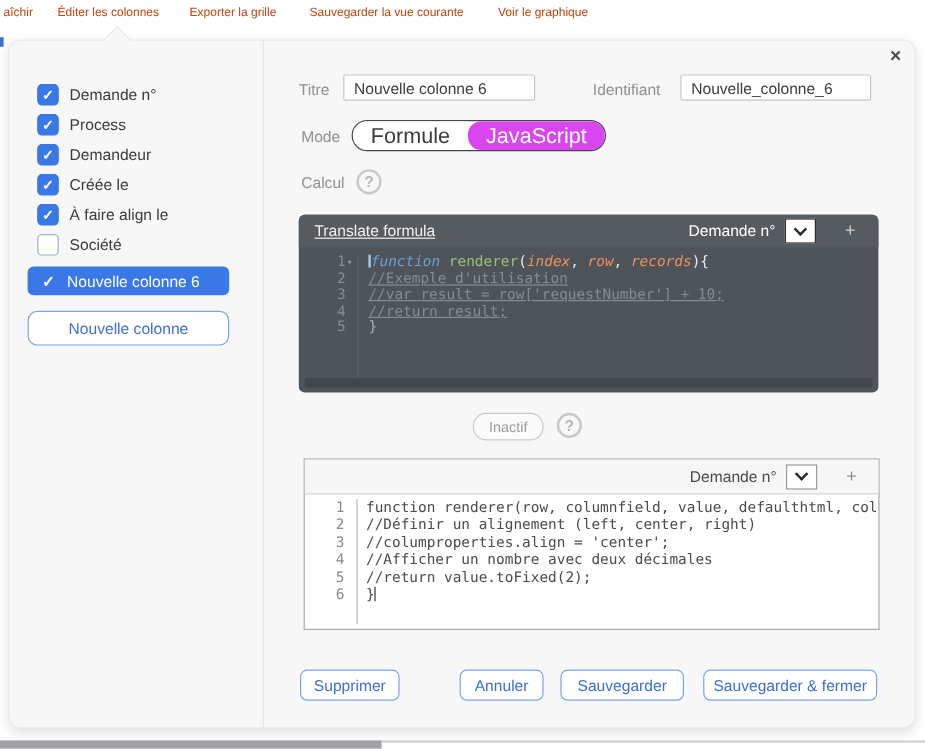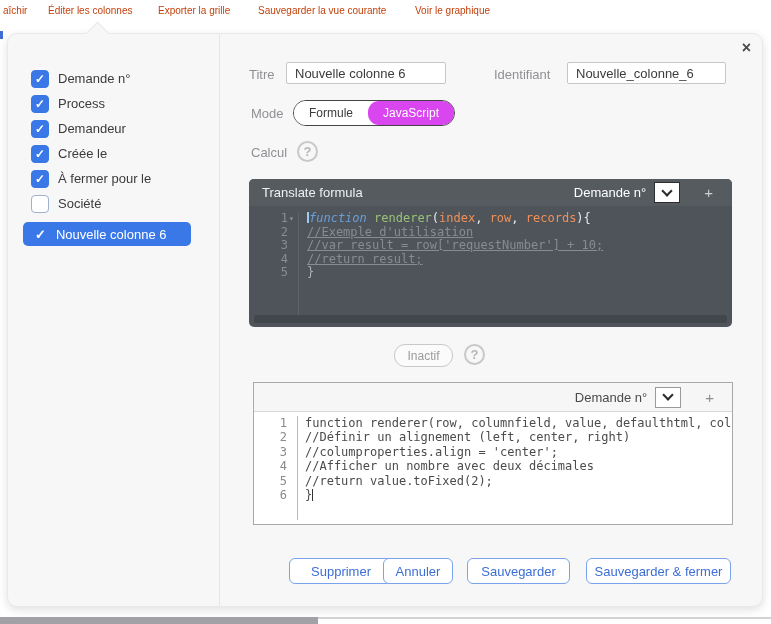--- a/index.html
+++ b/index.html
@@ -55,7 +55,7 @@
 
   .mode-toggle { position:absolute; left:285px; top:66px; height:26px; display:flex;
     border:1px solid #454547; border-radius:13px; overflow:hidden; background:#fff; cursor:pointer; }
-  .seg { padding:0 15px; font-size:12px; display:flex; align-items:center; color:#3b3b3d; background:#fff;text-align:right; }
+  .seg { padding:0 15px; font-size:18px; display:flex; align-items:center; color:#3b3b3d; background:#fff;text-align:right; }
   .seg.active { background:#d946ef; color:#fff; border-radius:11px; }
 
   .help { position:absolute; width:21px; height:21px; border-radius:50%; border:2px solid #c8c8ca;

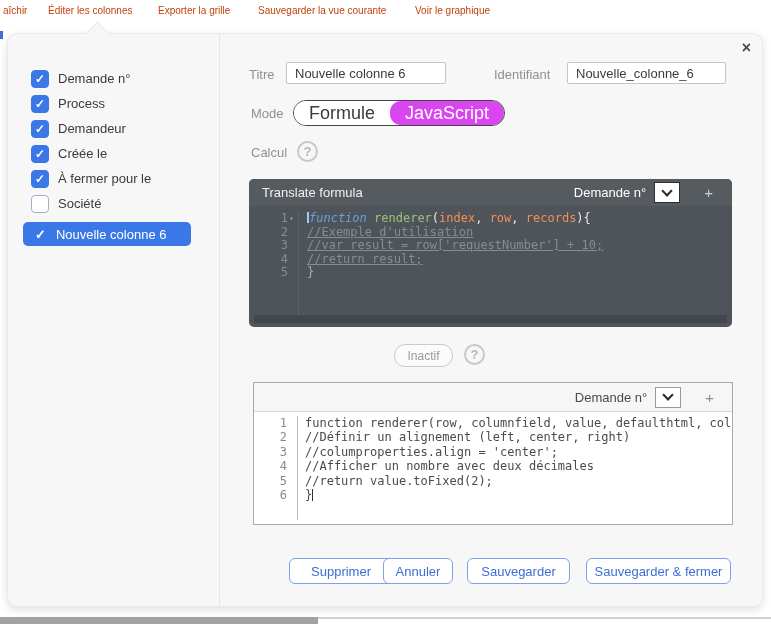--- a/index.html
+++ b/index.html
@@ -159,7 +159,7 @@
       </div>
       <div class="col-row">
         <div class="cb on" style="display: flex;">✓</div>
-        <div class="col-label">À fermer pour le</div>
+        <div class="col-label">À faire align le</div>
       </div>
       <div class="col-row">
         <div class="cb" style="display: flex;"></div>

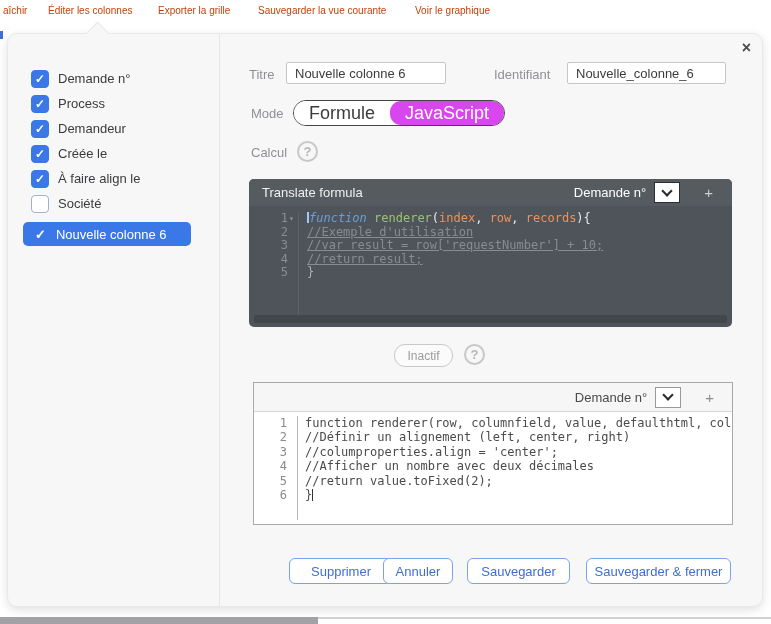--- a/index.html
+++ b/index.html
@@ -72,7 +72,7 @@
     border-radius:5px; font-family:"DejaVu Sans Mono", monospace; }
   .ed1-header { height:27px; display:flex; align-items:center; padding:0 13px; background:#565b60;
     border-radius:5px 5px 0 0; font-family:"Liberation Sans", sans-serif; }
-  .ed1-title { color:#f0f0f0; font-size:13px; }
+  .ed1-title { color:#f0f0f0; font-size:13px;text-decoration:underline; }
   .ed-field { margin-left:auto; color:#fff; font-size:13px; white-space:nowrap; }
   .dd { width:26px; height:21px; background:#fff; border:1px solid #2e2e30; margin-left:8px;
     display:flex; align-items:center; justify-content:center; cursor:pointer; flex:none; }

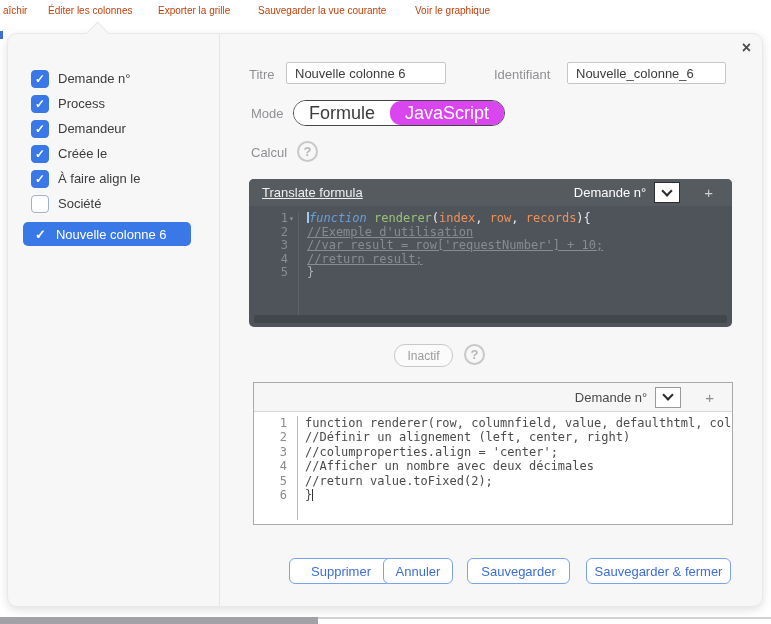--- a/index.html
+++ b/index.html
@@ -88,7 +88,7 @@
     color:#e8eaec; overflow:hidden; }
   .kw { color:#6a9fd8; font-style:italic; }
   .fn { color:#9ac178; }
-  .arg { color:#ef9158; }
+  .arg { color:#ef9158; font-style:italic; }
   .pl { color:#e8eaec; }
   .cm { color:#858d93;text-decoration:underline; }
   .br { color:#aab1b7; }

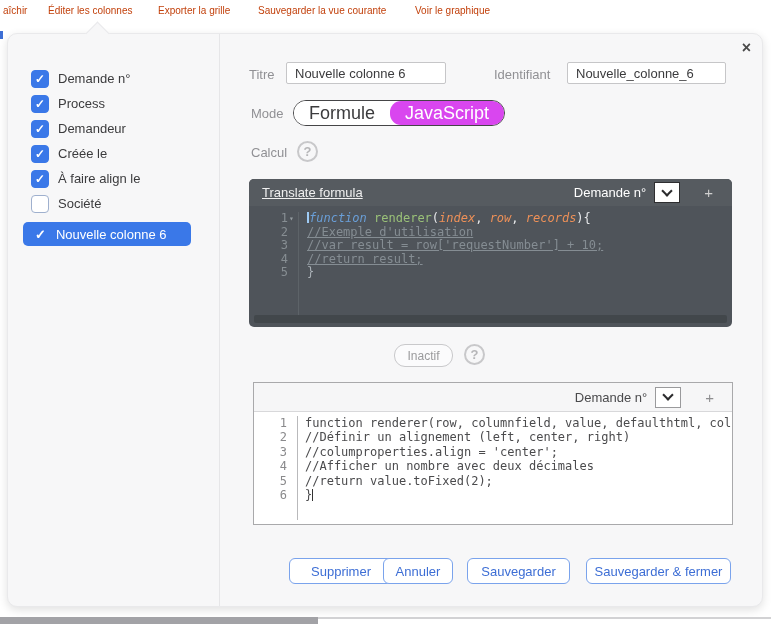--- a/index.html
+++ b/index.html
@@ -170,6 +170,7 @@
     <span class="chk">✓</span>
     <span class="lbl">Nouvelle colonne 6</span>
   </div>
+  <div class="new-col-btn">Nouvelle colonne</div>
 
   <div class="flabel lab-title">Titre</div>
   <input class="tinput in-title" value="Nouvelle colonne 6" style="">

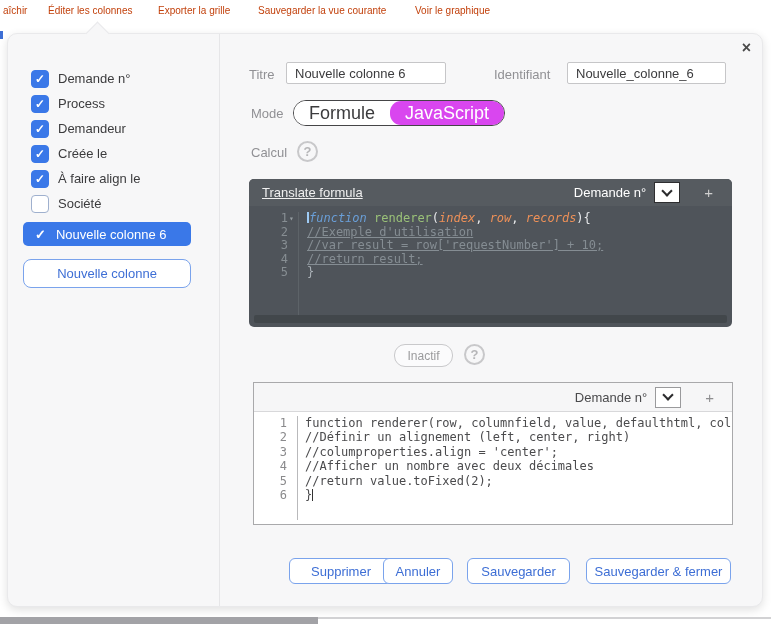--- a/index.html
+++ b/index.html
@@ -114,7 +114,7 @@
   .fbtn { position:absolute; top:524px; height:26px; background:#fff; border:1px solid #7aa3ec;
     border-radius:6px; color:#3d6ed5; font-size:13px; display:flex; align-items:center;
     justify-content:center; cursor:pointer; white-space:nowrap; }
-  .btn-del { left:242px; width:104px;margin-left:39px; }
+  .btn-del { left:242px; width:83px; }
   .btn-cancel { left:375px; width:70px; }
   .btn-save { left:459px; width:103px; }
   .btn-saveclose { left:578px; width:145px; }

